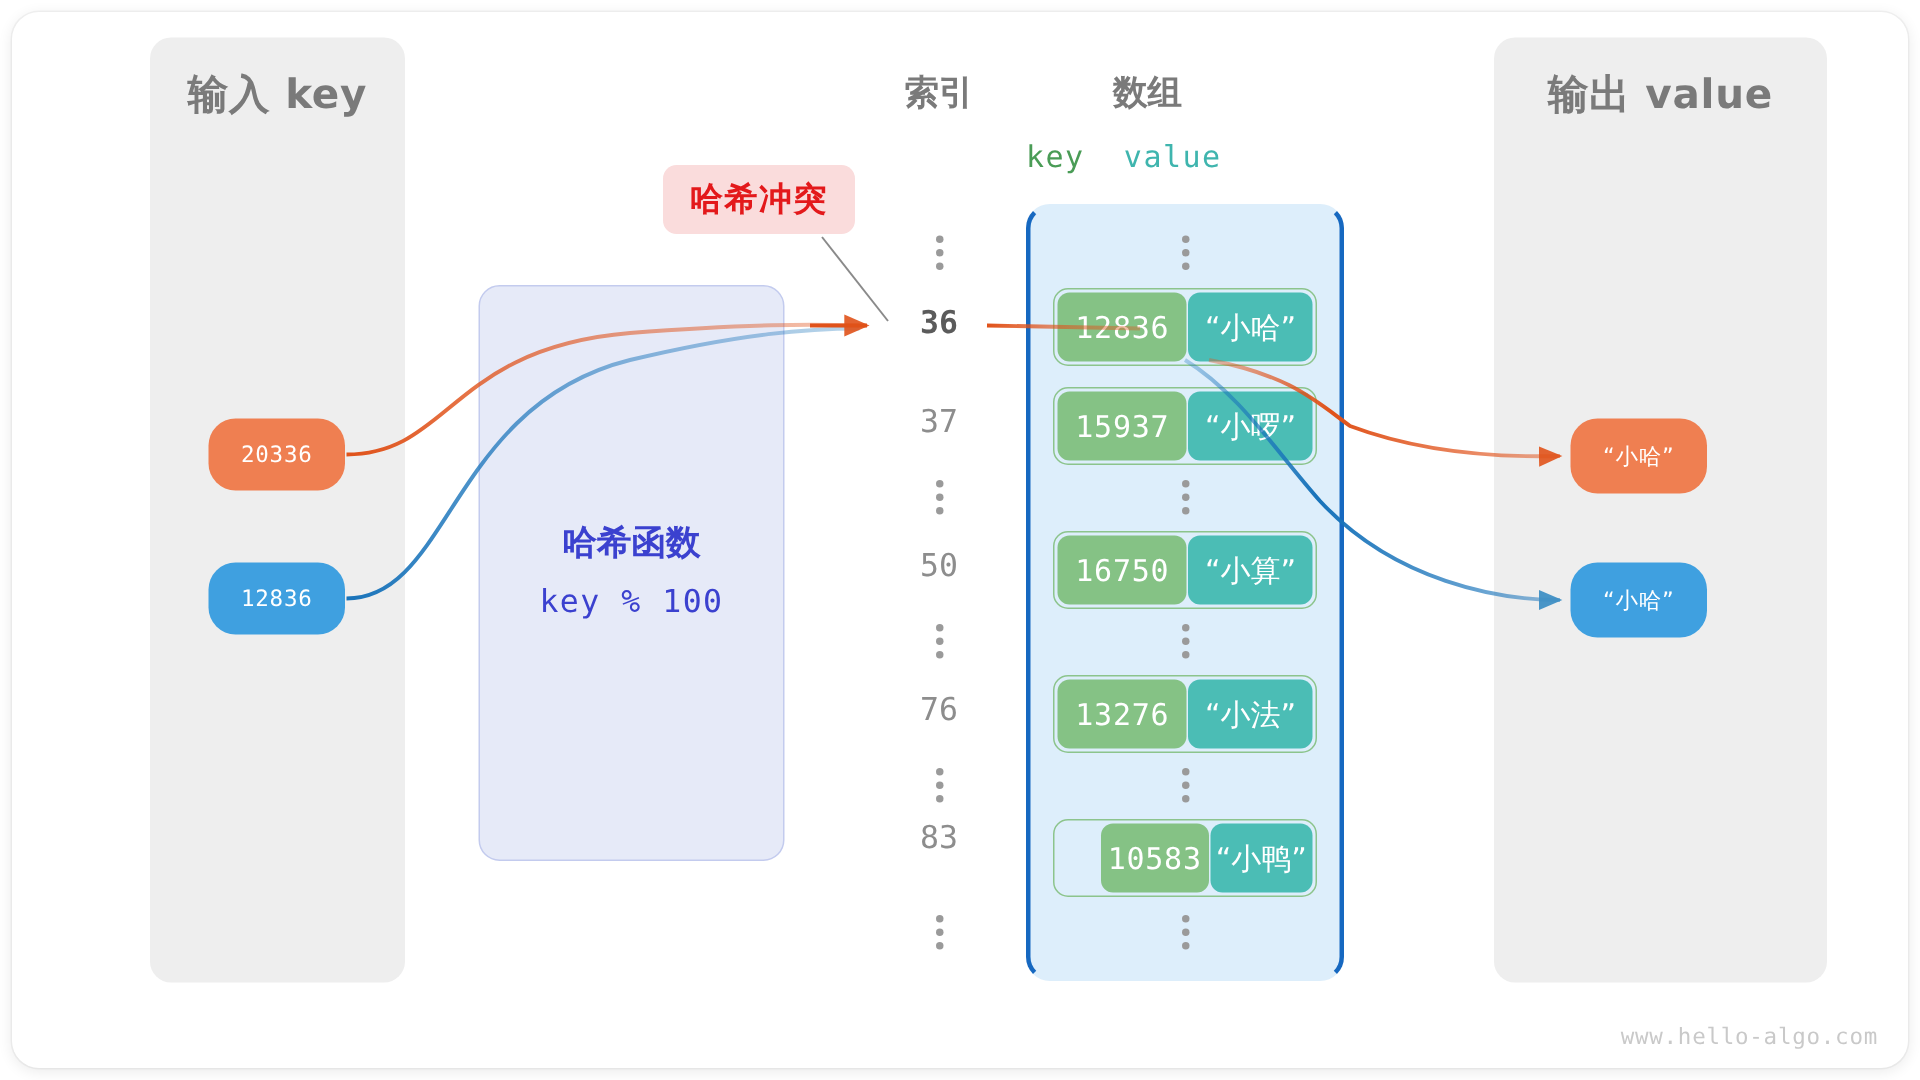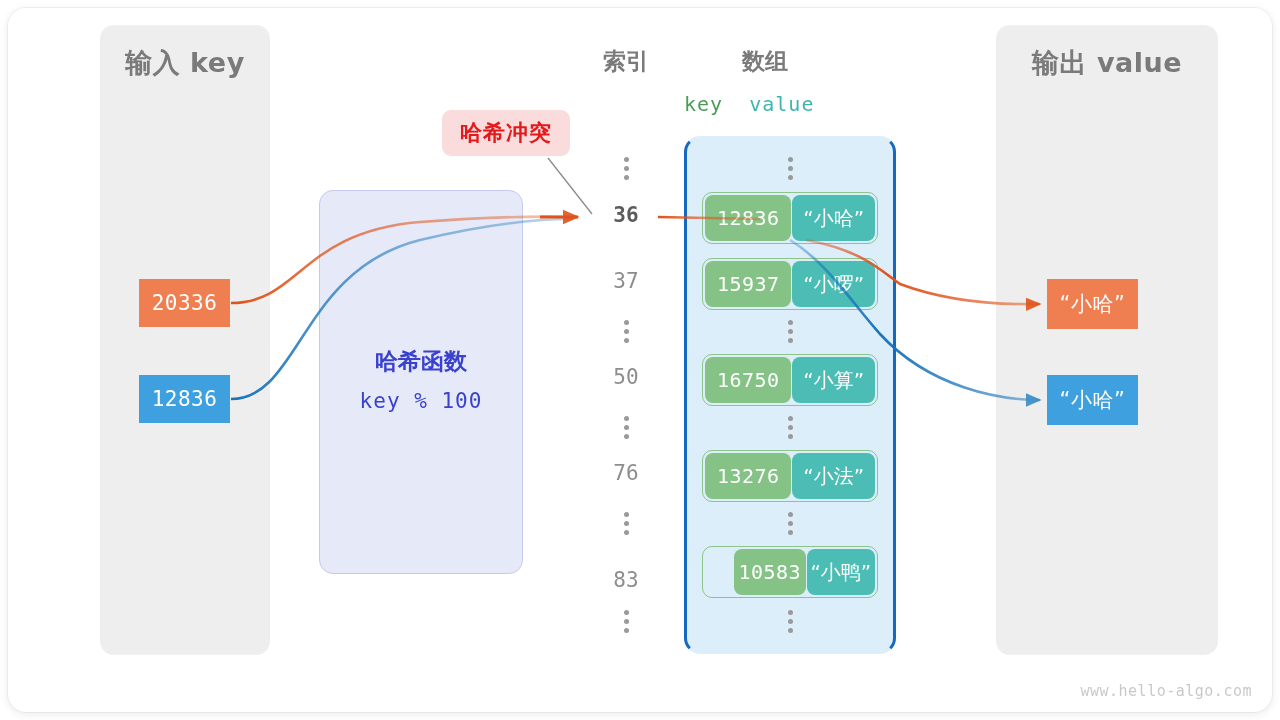--- a/index.html
+++ b/index.html
@@ -51,10 +51,10 @@
     display: flex;
     align-items: center;
     justify-content: center;
-    border-radius: 0;
+    border-radius: 18px;
     color: #ffffff;
     font-family: "DejaVu Sans Mono", "Liberation Mono", monospace;
-    font-size: 21px;
+    font-size: 15px;
     letter-spacing: 0.5px;
   }
   .pill.cn { font-family: "DejaVu Sans", "Liberation Sans", sans-serif; }

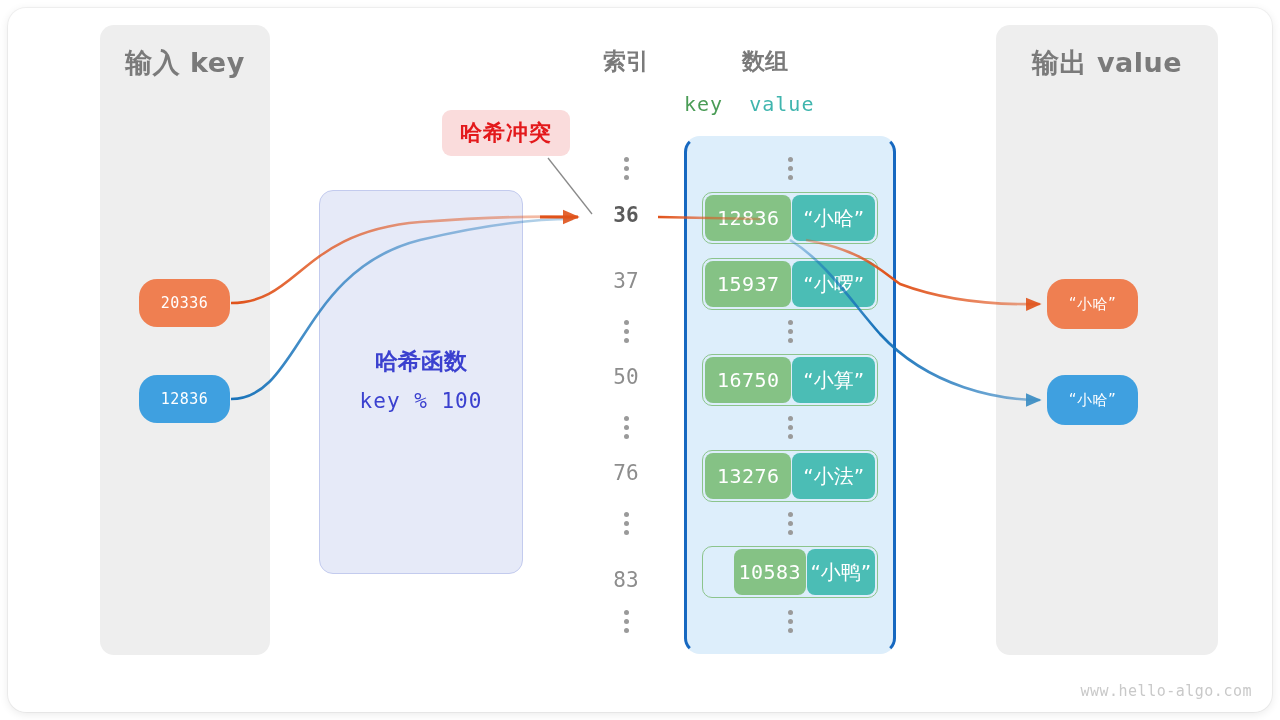--- a/index.html
+++ b/index.html
@@ -286,7 +286,7 @@
         <i></i>
         <i></i>
       </div>
-      <div class="idx" style="top: 568px;">83</div>
+      <div class="idx" style="top: 546px;">83</div>
       <div class="vdots" style="top: 610px;">
         <i></i>
         <i></i>

